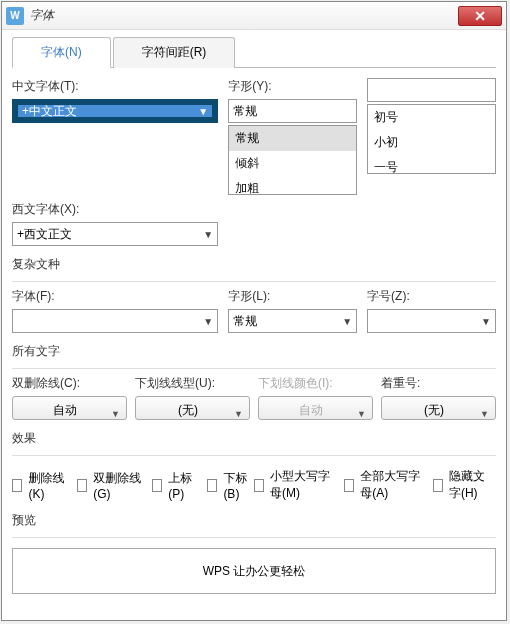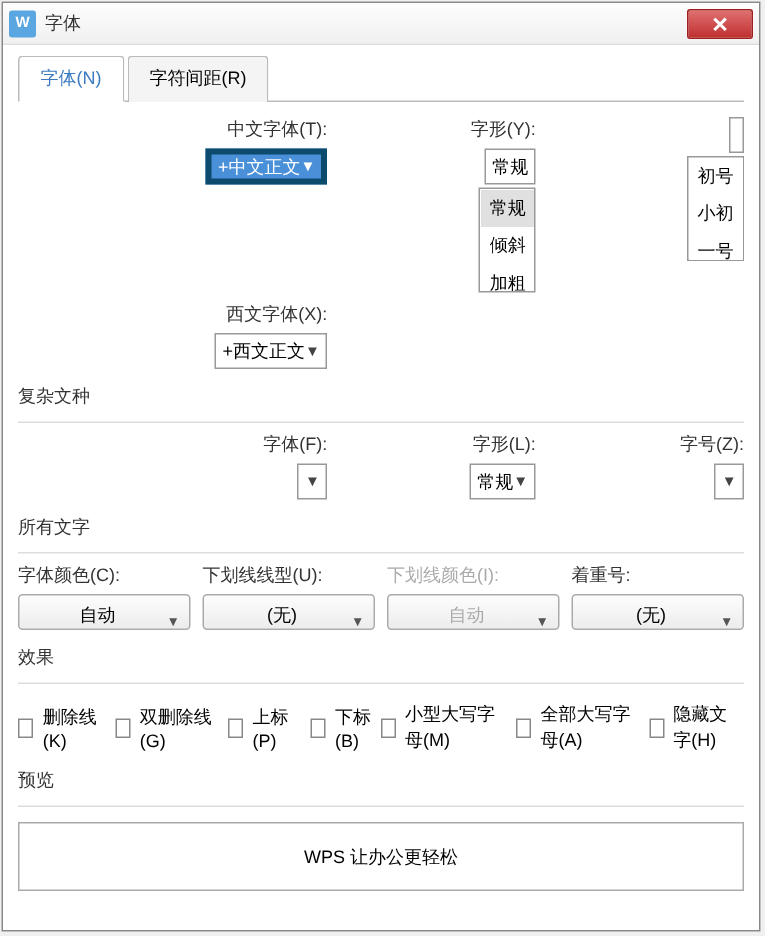--- a/index.html
+++ b/index.html
@@ -7,7 +7,7 @@
 .dialog { background: #fff; border: 1px solid #888; width: 506px; height: 620px; margin: 1px; display: flex; flex-direction: column; }
 .titlebar { height: 28px; background: linear-gradient(#fdfdfd,#f0f0f0); display: flex; align-items: center; padding: 0 4px; border-bottom: 1px solid #ddd; }
 .titlebar .icon { width: 18px; height: 18px; background: #5aa6e0; border-radius: 2px; display: flex; align-items: center; justify-content: center; color: #fff; font-size: 10px; font-weight: bold; }
-.titlebar .title { margin-left: 6px; flex: 1; color: #333; }
+.titlebar .title { margin-left: 6px; flex: 1; color: #333; font-style: italic; }
 .closebtn { width: 44px; height: 20px; background: linear-gradient(#e07070,#c03030); border: 1px solid #a02020; border-radius: 2px; color: #fff; display: flex; align-items: center; justify-content: center; font-size: 14px; font-weight: bold; }
 .body { padding: 6px 10px 8px 10px; flex: 1; display: flex; flex-direction: column; }
 .tabs { display: flex; border-bottom: 1px solid #bbb; }

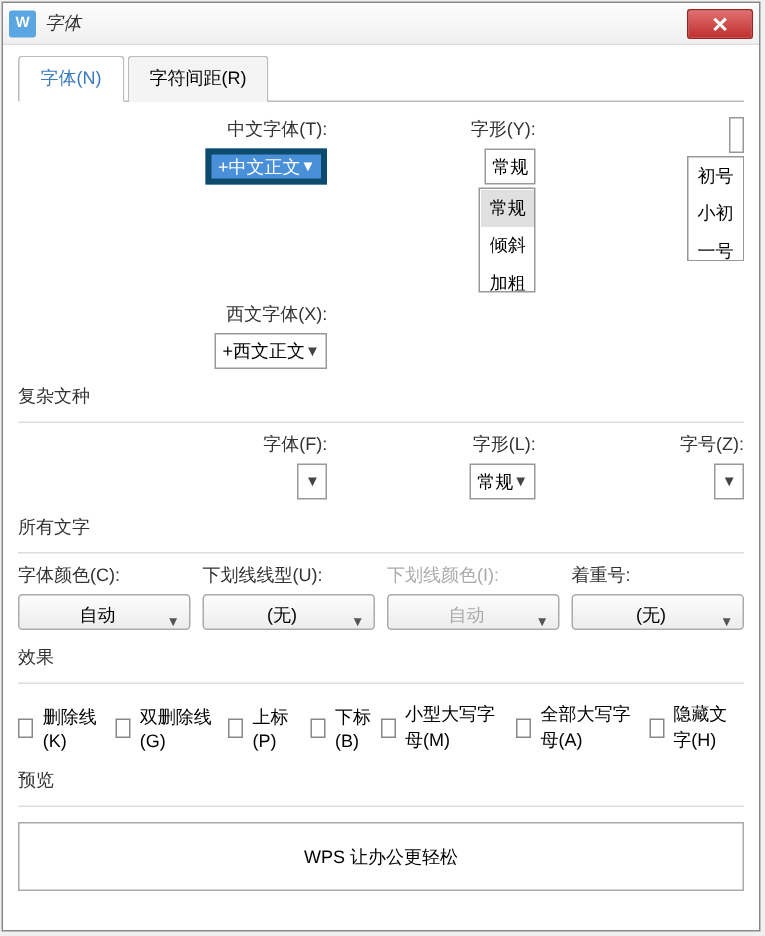--- a/index.html
+++ b/index.html
@@ -11,7 +11,7 @@
 .closebtn { width: 44px; height: 20px; background: linear-gradient(#e07070,#c03030); border: 1px solid #a02020; border-radius: 2px; color: #fff; display: flex; align-items: center; justify-content: center; font-size: 14px; font-weight: bold; }
 .body { padding: 6px 10px 8px 10px; flex: 1; display: flex; flex-direction: column; }
 .tabs { display: flex; border-bottom: 1px solid #bbb; }
-.tab { padding: 6px 14px; border: 1px solid #bbb; border-bottom: none; background: #f4f4f4; margin-right: 2px; border-radius: 3px 3px 0 0; position: relative; top: 1px; }
+.tab { padding: 6px 28px; border: 1px solid #bbb; border-bottom: none; background: #f4f4f4; margin-right: 2px; border-radius: 3px 3px 0 0; position: relative; top: 1px; }
 .tab.active { background: #fff; border-bottom: 1px solid #fff; color: #3a7ac0; }
 .section { margin-top: 10px; }
 .row3 { display: flex; gap: 10px; }

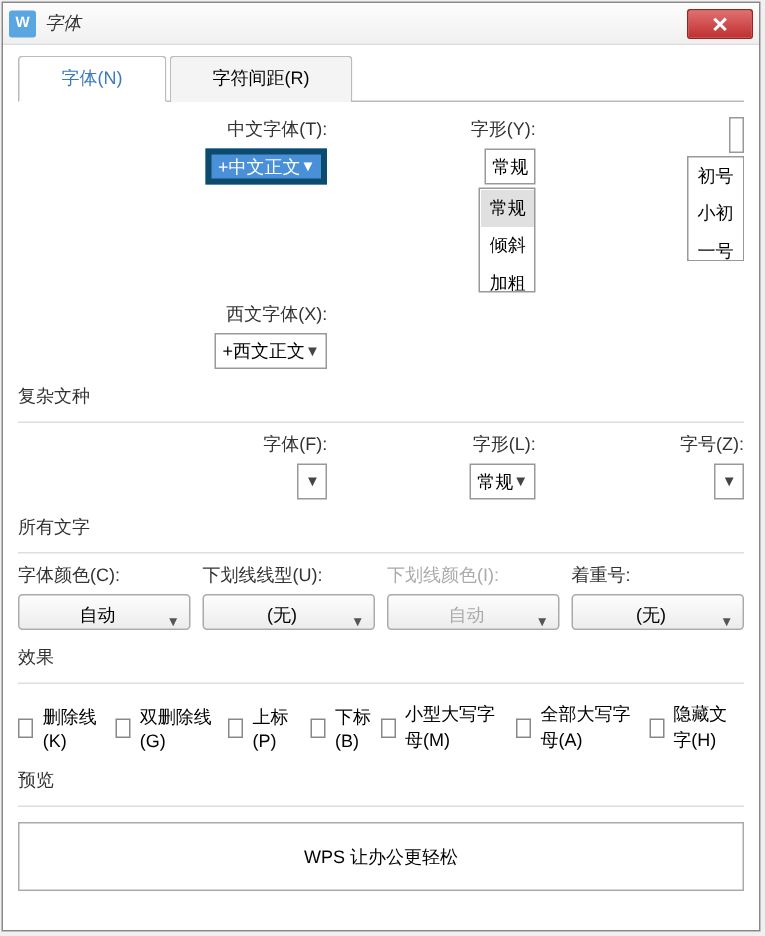--- a/index.html
+++ b/index.html
@@ -15,7 +15,7 @@
 .tab.active { background: #fff; border-bottom: 1px solid #fff; color: #3a7ac0; }
 .section { margin-top: 10px; }
 .row3 { display: flex; gap: 10px; }
-.col { flex: 1; display: flex; flex-direction: column; align-items: flex-end; }
+.col { flex: 1; display: flex; flex-direction: column; }
 .lbl { color: #333; margin-bottom: 4px; }
 .combo { height: 24px; border: 1px solid #999; display: flex; align-items: center; padding: 0 4px; background: #fff; position: relative; }
 .combo.sel { border: 4px solid #0c4a6e; background: #4a90d9; color: #fff; }

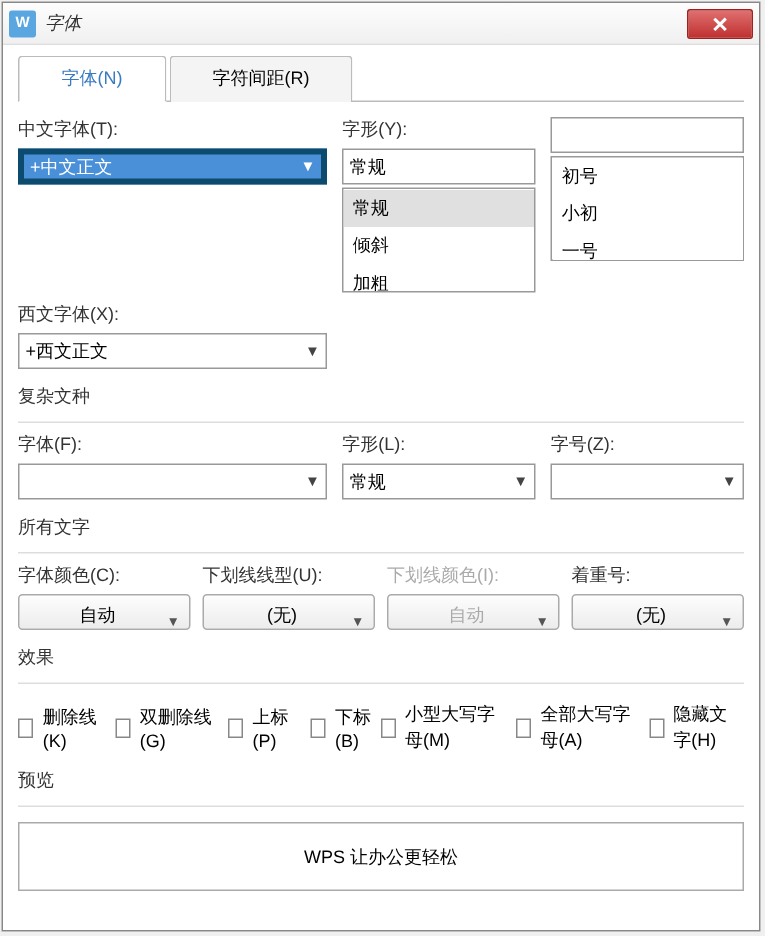--- a/index.html
+++ b/index.html
@@ -18,7 +18,7 @@
 .col { flex: 1; display: flex; flex-direction: column; }
 .lbl { color: #333; margin-bottom: 4px; }
 .combo { height: 24px; border: 1px solid #999; display: flex; align-items: center; padding: 0 4px; background: #fff; position: relative; }
-.combo.sel { border: 4px solid #0c4a6e; background: #4a90d9; color: #fff; }
+.combo.sel { border: 6px solid #0c4a6e; background: #4a90d9; color: #fff; }
 .combo .arrow { margin-left: auto; font-size: 10px; color: #444; }
 .combo.sel .arrow { color: #fff; }
 .listbox { border: 1px solid #999; height: 70px; overflow-y: scroll; background: #fff; margin-top: 2px; }

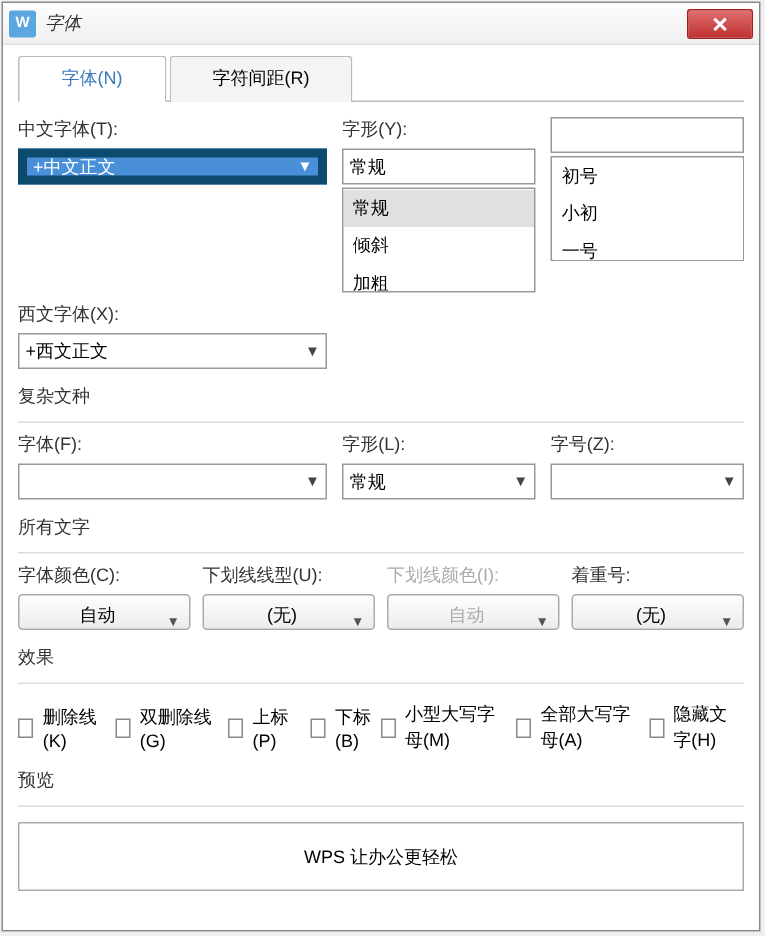--- a/index.html
+++ b/index.html
@@ -128,7 +128,7 @@
     <div class="hr"></div>
     <div class="row4">
       <div>
-        <div class="lbl">字体颜色(C):</div>
+        <div class="lbl">双删除线(C):</div>
         <div class="btncombo">
           <span class="txt">自动</span>
           <span class="arrow">▼</span>

